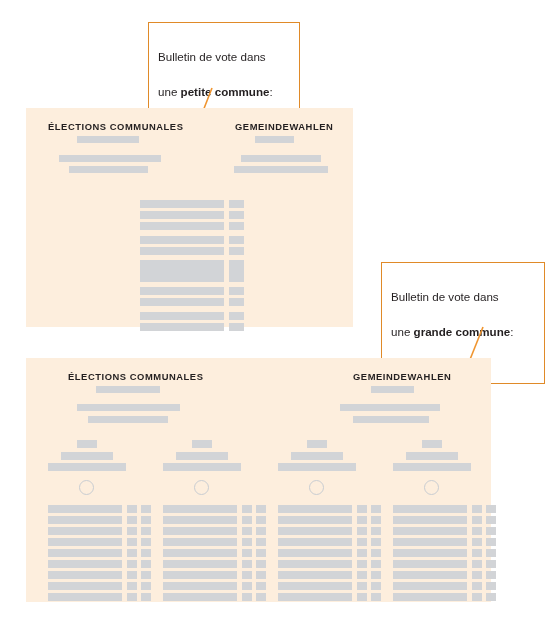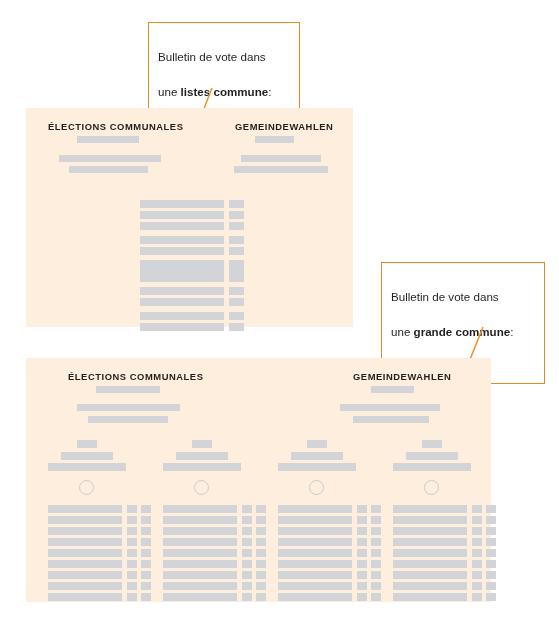--- a/index.html
+++ b/index.html
@@ -105,7 +105,7 @@
 
   <div class="callout" id="callout-small">
     <span>Bulletin de vote dans</span><br>
-    <span>une </span><b>listes commune</b><span>:</span><br>
+    <span>une </span><b>petite commune</b><span>:</span><br>
     <span>candidats individuels</span>
   </div>
 

